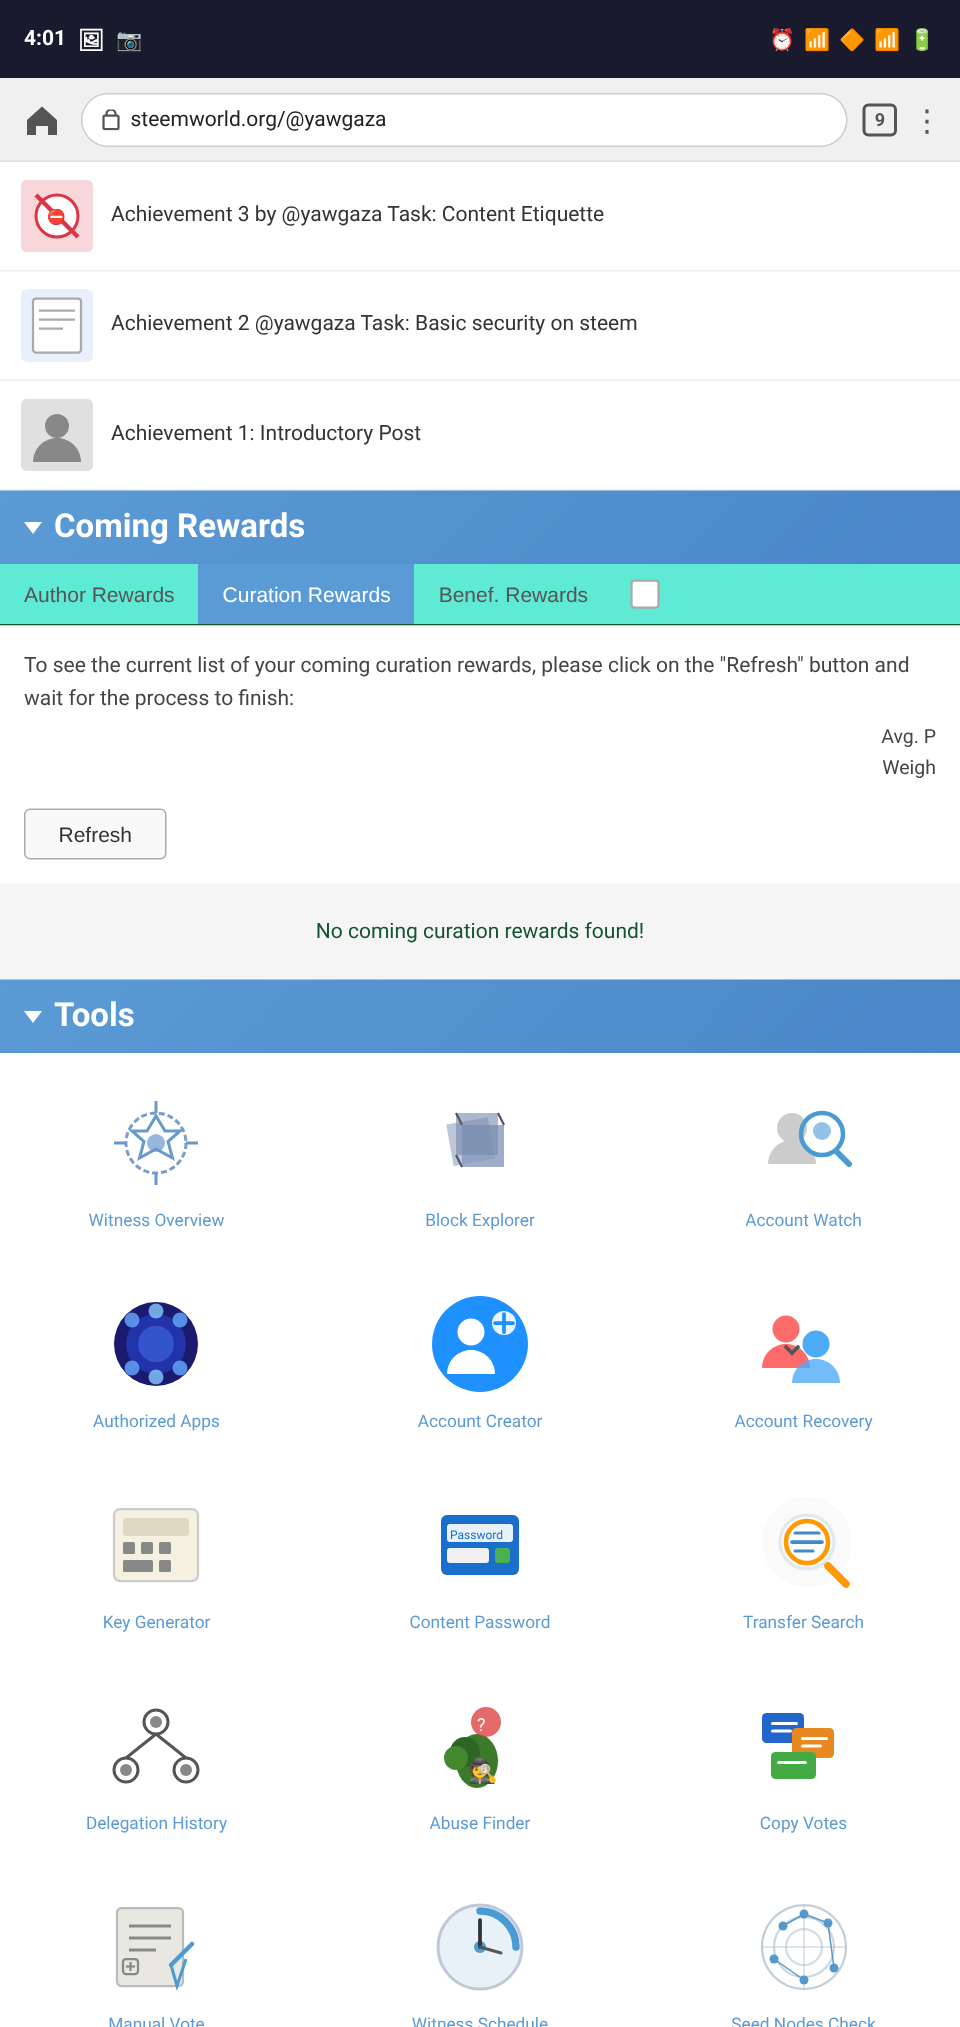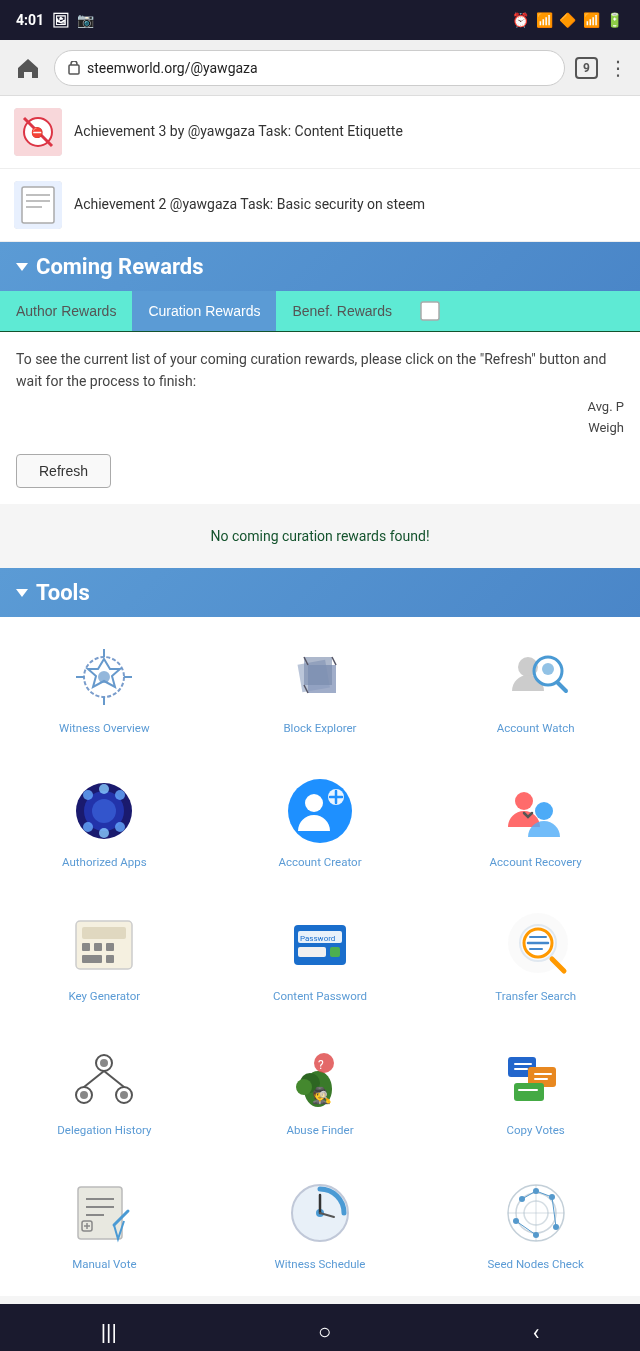--- a/index.html
+++ b/index.html
@@ -16,7 +16,7 @@
     .status-bar {
       background: #1a1a2e;
       color: white;
-      height: 40px;
+      height: 52px;
       display: flex;
       align-items: center;
       justify-content: space-between;

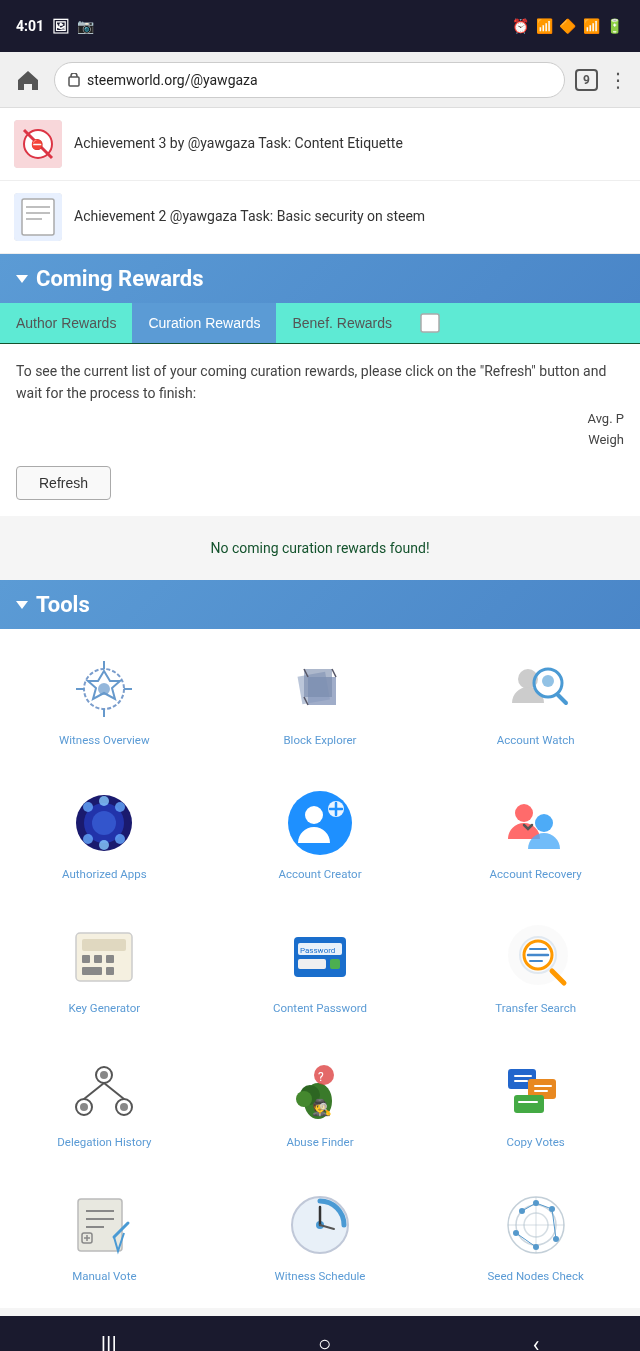--- a/index.html
+++ b/index.html
@@ -266,6 +266,16 @@
     <span class="achievement-text">Achievement 2 @yawgaza Task: Basic security on steem</span>
   </div>
 
+  <div class="achievement-item">
+    <div class="achievement-thumb">
+      <svg width="48" height="48" viewBox="0 0 48 48">
+        <rect width="48" height="48" fill="#e0e0e0"></rect>
+        <circle cx="24" cy="18" r="8" fill="#888"></circle>
+        <path d="M8 42c0-8.837 7.163-16 16-16s16 7.163 16 16" fill="#888"></path>
+      </svg>
+    </div>
+    <span class="achievement-text">Achievement 1: Introductory Post</span>
+  </div>
 </div>
 
 <div>

